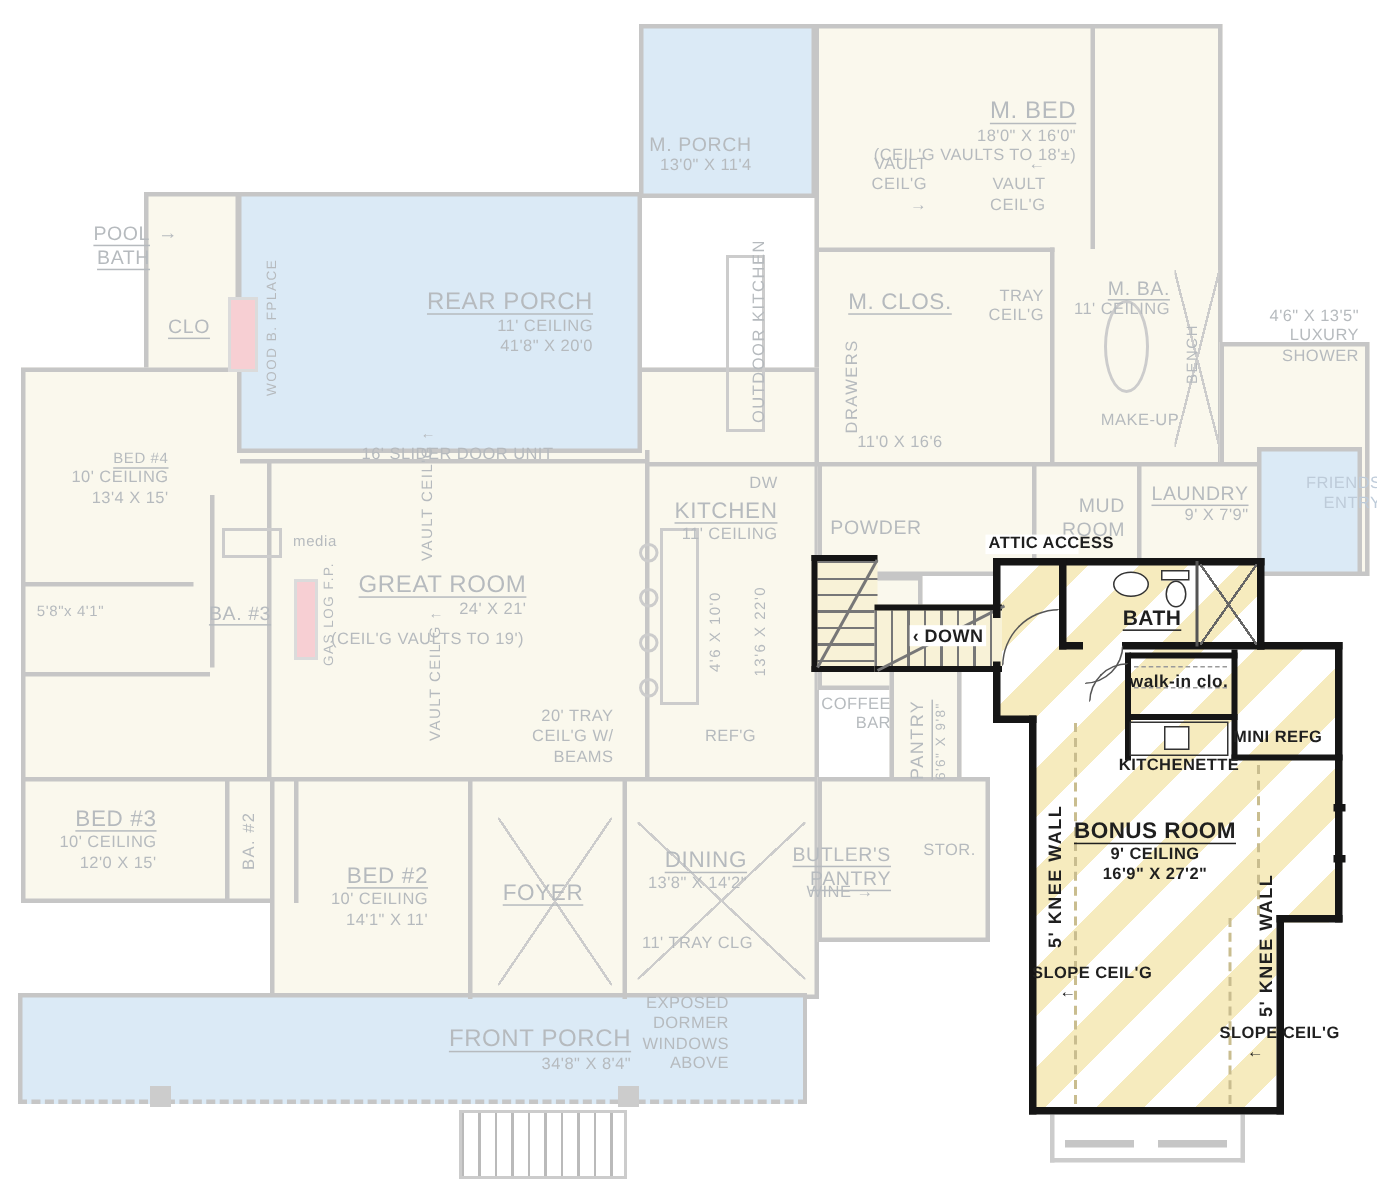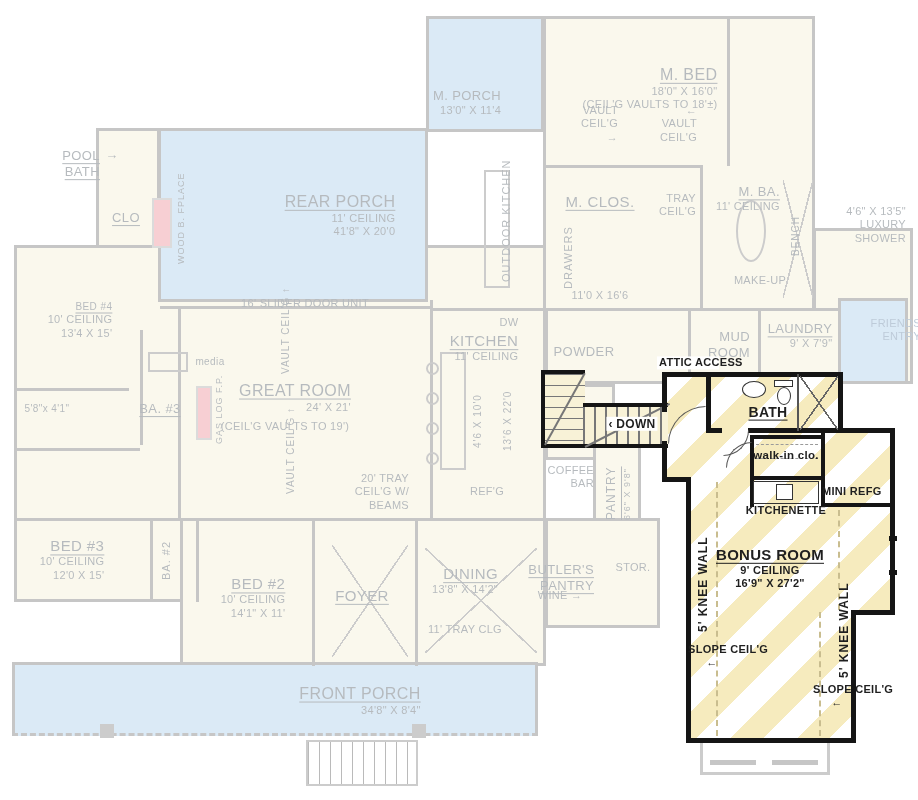--- a/index.html
+++ b/index.html
@@ -204,6 +204,7 @@
       <div class="nm" style="font-size:16px;">FRONT PORCH</div>
       <div class="sub">34'8" X 8'4"</div>
     </div>
+    <div class="lbl wrap sub" style="left:448px;top:690px;width:76px;"><span>EXPOSED DORMER WINDOWS ABOVE</span></div>
   </div>
 
   <div>

